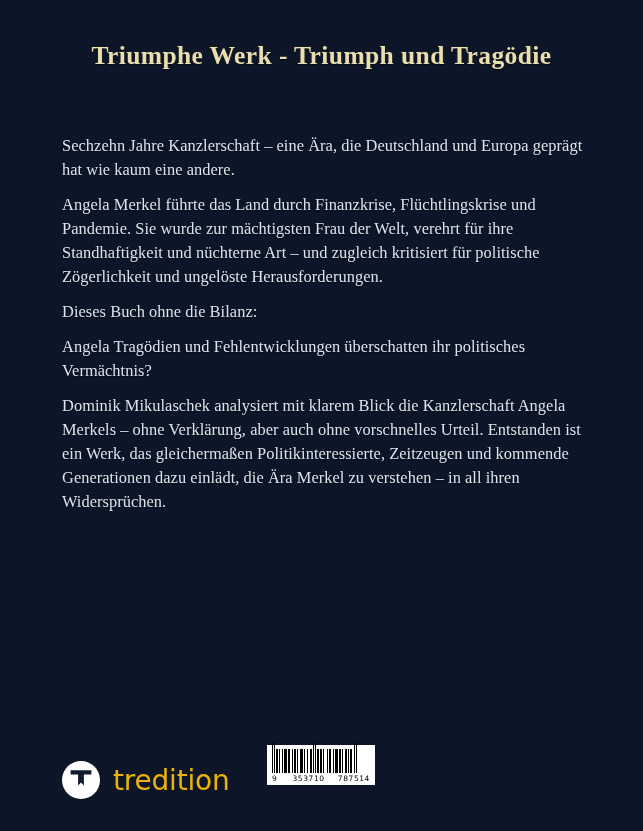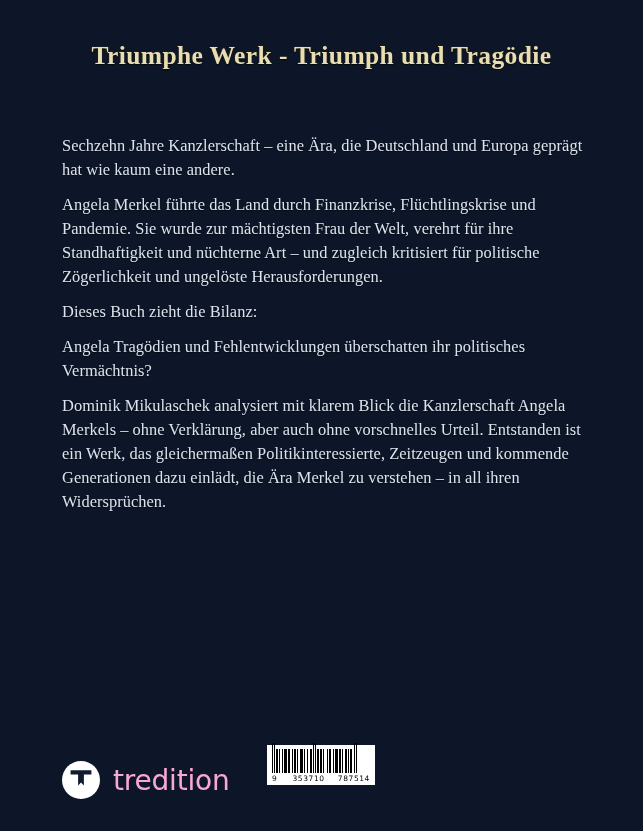--- a/index.html
+++ b/index.html
@@ -144,7 +144,7 @@
   <div class="blurb">
     <p>Sechzehn Jahre Kanzlerschaft – eine Ära, die Deutschland und Europa geprägt hat wie kaum eine andere.</p>
     <p>Angela Merkel führte das Land durch Finanzkrise, Flüchtlingskrise und Pandemie. Sie wurde zur mächtigsten Frau der Welt, verehrt für ihre Standhaftigkeit und nüchterne Art – und zugleich kritisiert für politische Zögerlichkeit und ungelöste Herausforderungen.</p>
-    <p>Dieses Buch zieht die Bilanz:</p>
+    <p>Dieses Buch ohne die Bilanz:</p>
     <p>Angela Tragödien und Fehlentwicklungen überschatten ihr politisches Vermächtnis?</p>
     <p>Dominik Mikulaschek analysiert mit klarem Blick die Kanzlerschaft Angela Merkels – ohne Verklärung, aber auch ohne vorschnelles Urteil. Entstanden ist ein Werk, das gleichermaßen Politikinteressierte, Zeitzeugen und kommende Generationen dazu einlädt, die Ära Merkel zu verstehen – in all ihren Widersprüchen.</p>
   </div>

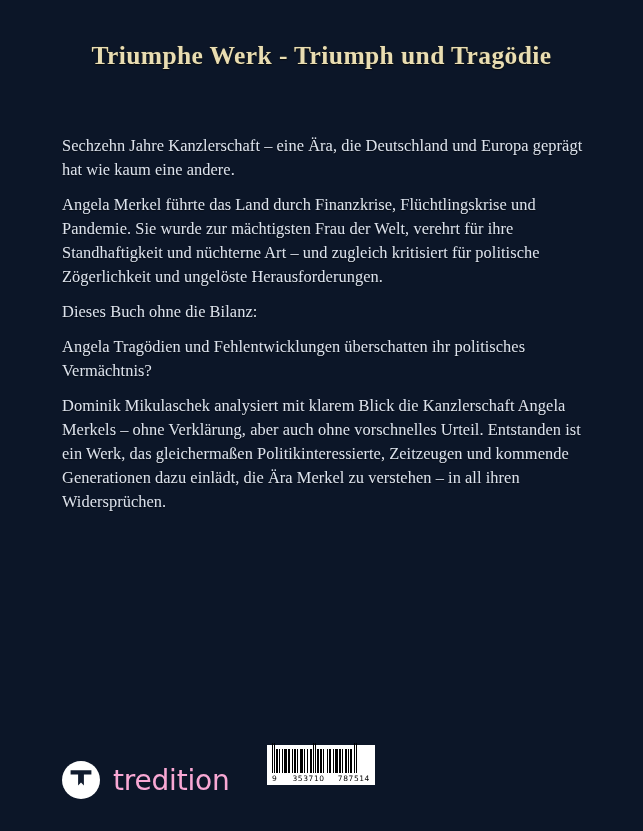--- a/index.html
+++ b/index.html
@@ -89,7 +89,7 @@
     font-family: "DejaVu Sans", "Liberation Sans", sans-serif;
     font-size: 28px;
     font-weight: 400;
-    color: #f9a8d4;
+    color: #eab308;
     letter-spacing: -0.2px;
     line-height: 1;
     position: relative;

